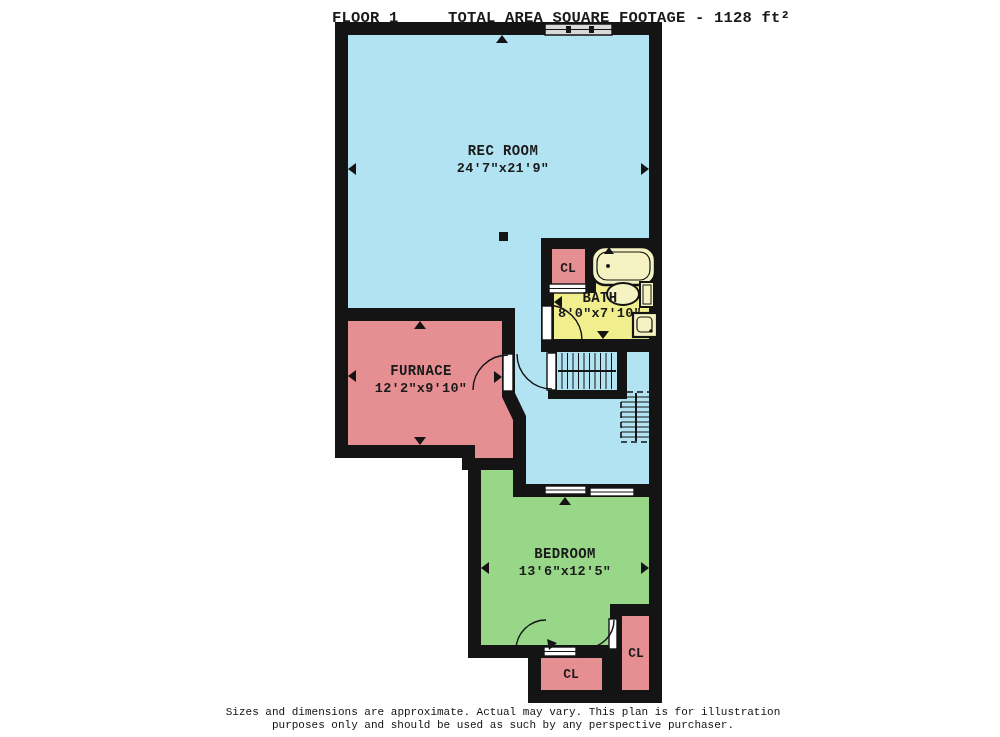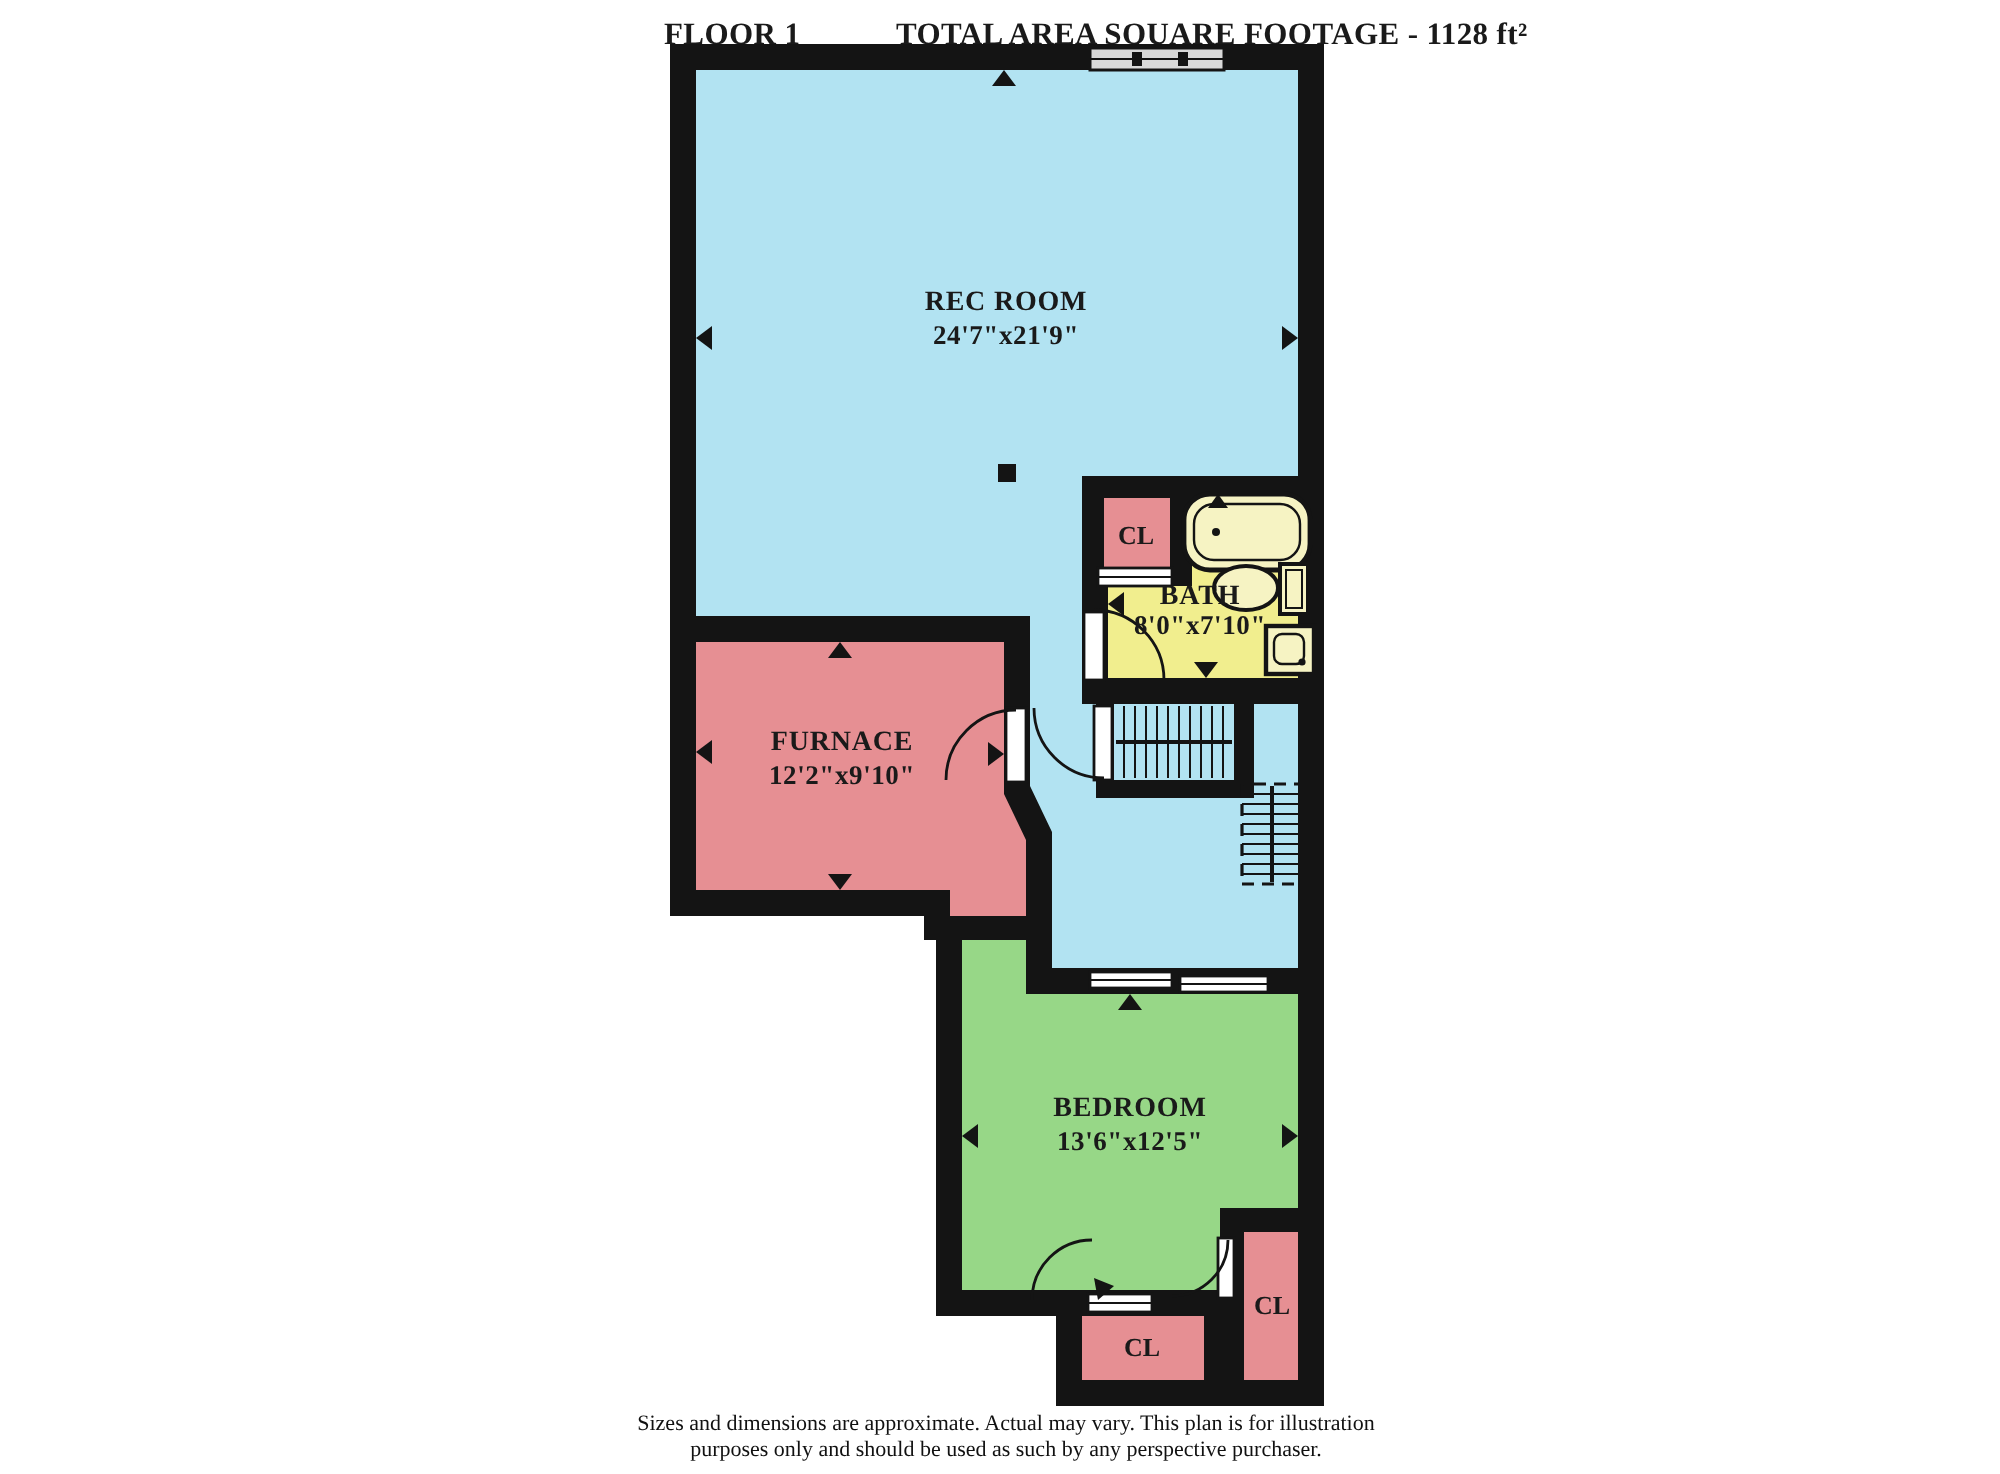--- a/index.html
+++ b/index.html
@@ -4,7 +4,7 @@
 <style>
   html,body{margin:0;padding:0;background:#ffffff;}
   .page{position:relative;width:1000px;height:737px;background:#ffffff;overflow:hidden;
-        font-family:Liberation Serif, serif;}
+        font-family:Liberation Mono, monospace;}
   svg{position:absolute;top:0;left:0;}
   text{fill:#1a1a1a;}
   .hdr{font-size:15.5px;font-weight:600;letter-spacing:.2px;}

